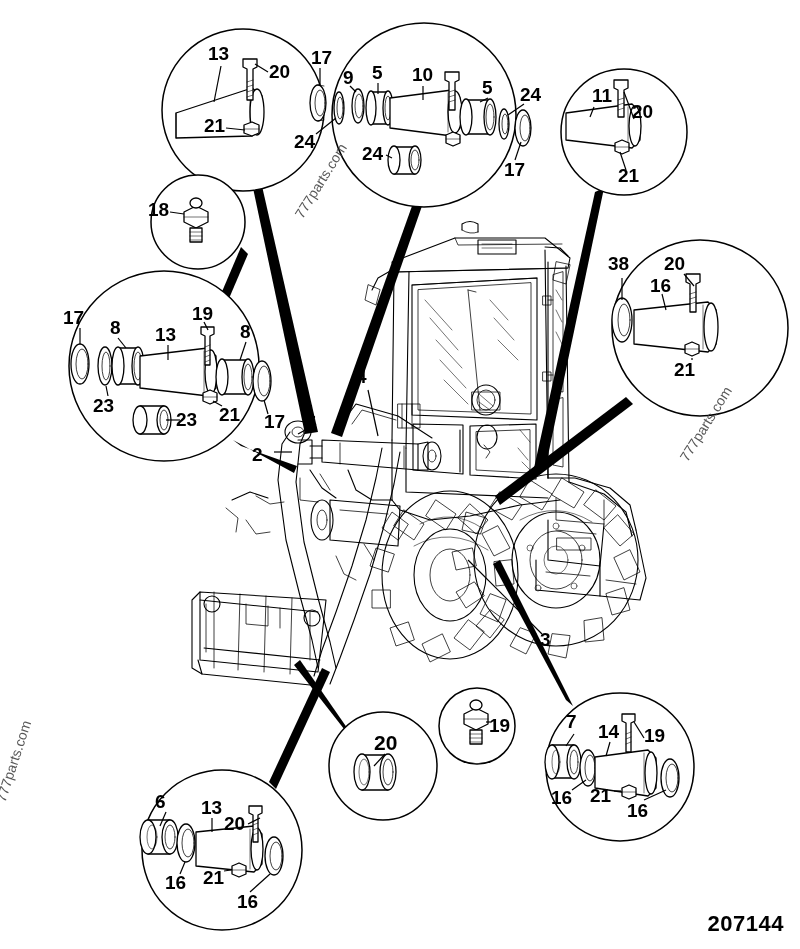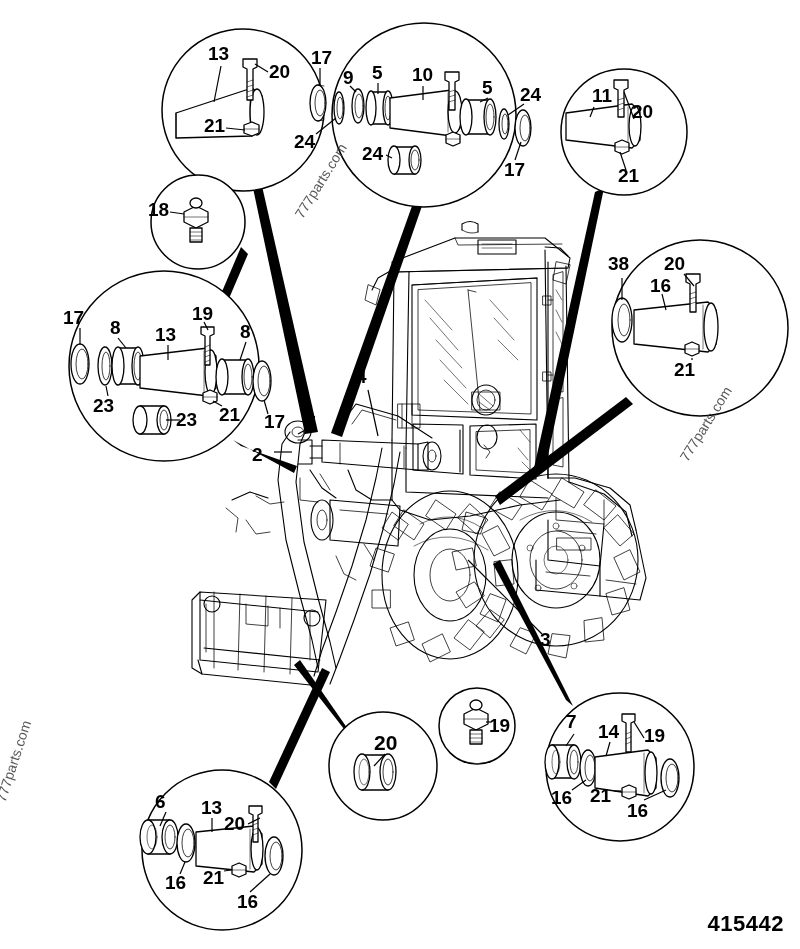--- a/index.html
+++ b/index.html
@@ -616,7 +616,7 @@
   <div class="wm" style="left:690px; top:448px; transform: rotate(-58deg); transform-origin: left bottom;">777parts.com</div>
   <div class="wm" style="left:8px; top:788px; transform: rotate(-72deg); transform-origin: left bottom;">777parts.com</div>
 
-  <div class="partno">415442</div>
+  <div class="partno">207144</div>
 
 </div>
 

